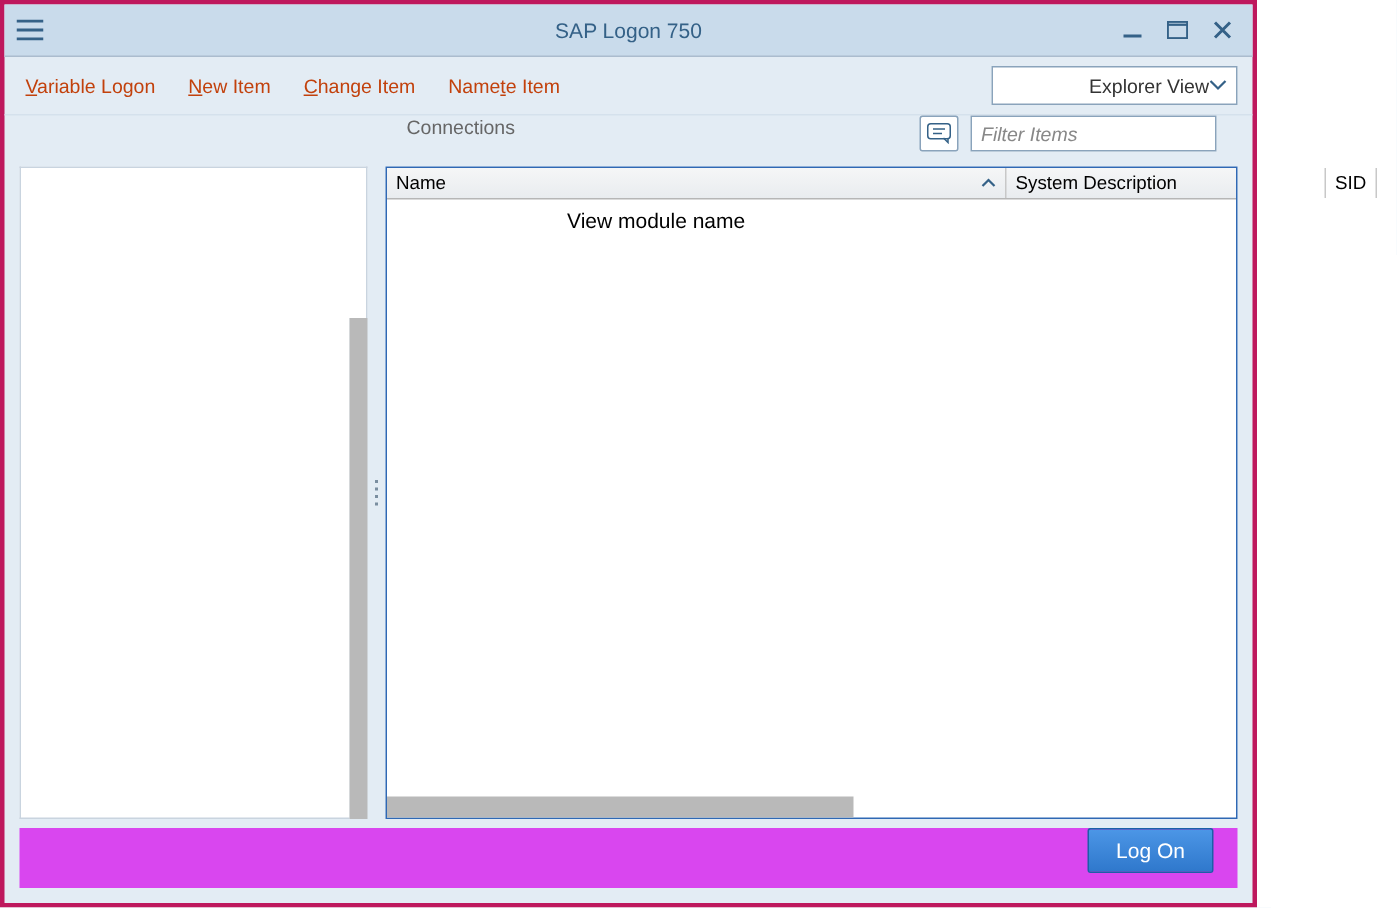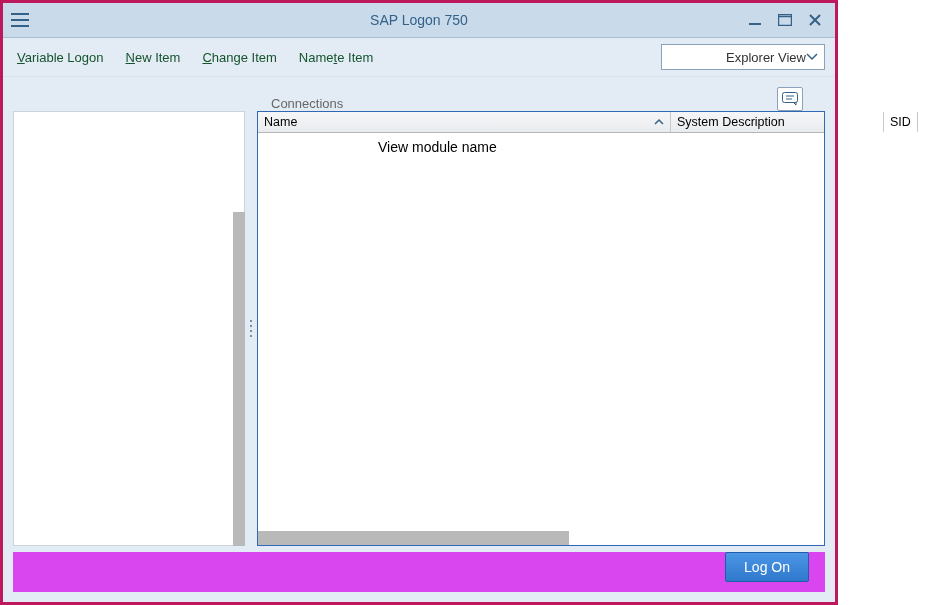--- a/index.html
+++ b/index.html
@@ -12,7 +12,7 @@
   .win-controls span{cursor:pointer;display:inline-flex;align-items:center;justify-content:center;width:16px;height:16px}
   
   .toolbar{height:38px;display:flex;align-items:center;padding:0 10px 0 14px;gap:22px;border-bottom:1px solid #d5e1ec}
-  .toolbar a{color:#14532d;text-decoration:none;cursor:pointer}
+  .toolbar a{color:#c2410c;text-decoration:none;cursor:pointer}
   .toolbar a .u{text-decoration:underline}
   .spacer{flex:1}
   .view-select{width:150px;height:24px;border:1px solid #8aa3bb;background:#fff;display:flex;align-items:center;padding:0 6px;justify-content:flex-end;color:#333;cursor:pointer}

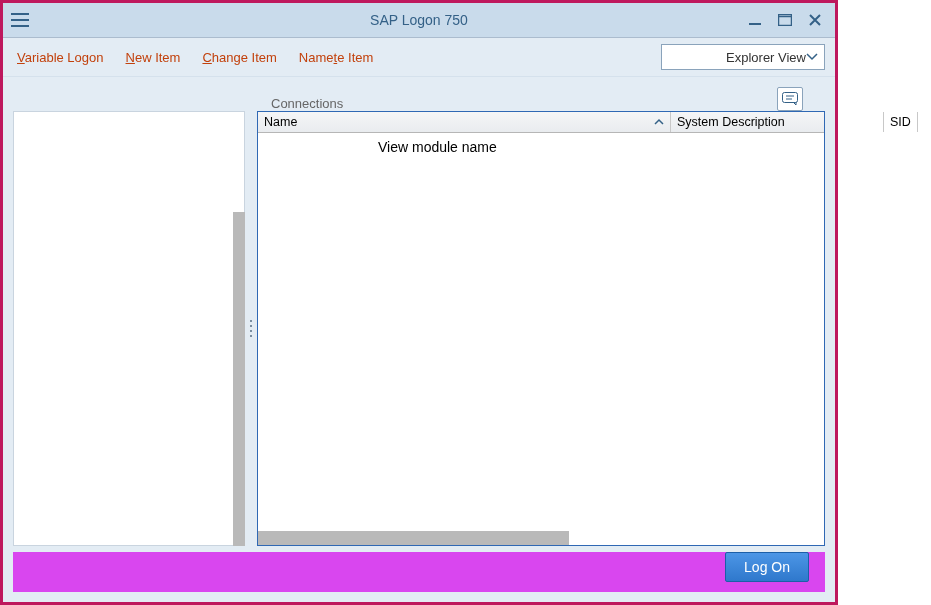--- a/index.html
+++ b/index.html
@@ -18,7 +18,7 @@
   .view-select{width:150px;height:24px;border:1px solid #8aa3bb;background:#fff;display:flex;align-items:center;padding:0 6px;justify-content:flex-end;color:#333;cursor:pointer}
   .view-select svg{color:#346187}
   
-  .section-bar{height:34px;display:flex;align-items:flex-end;padding-right:24px}
+  .section-bar{height:34px;display:flex;align-items:flex-start;padding-right:24px}
   .section-left-gap{width:268px}
   .section-title{color:#666;flex:0 0 auto}
   .section-bar .spacer{flex:1}

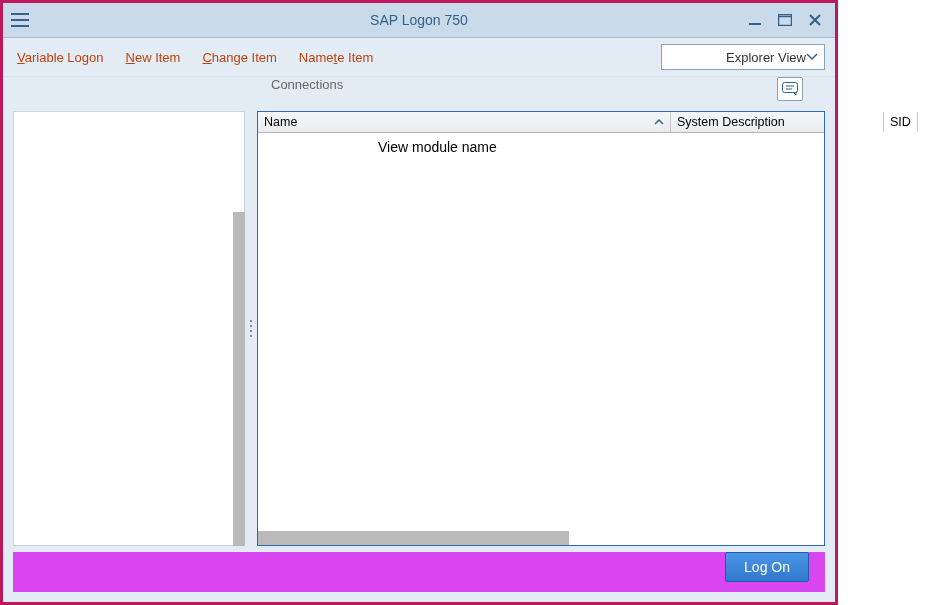--- a/index.html
+++ b/index.html
@@ -109,6 +109,7 @@
           <path d="M11 10l3 3v-3" fill="none" stroke="currentColor"></path>
         </svg>
     </div>
+    <input class="filter-input" placeholder="Filter Items" style="">
   </div>
 
   <div class="body-row">

